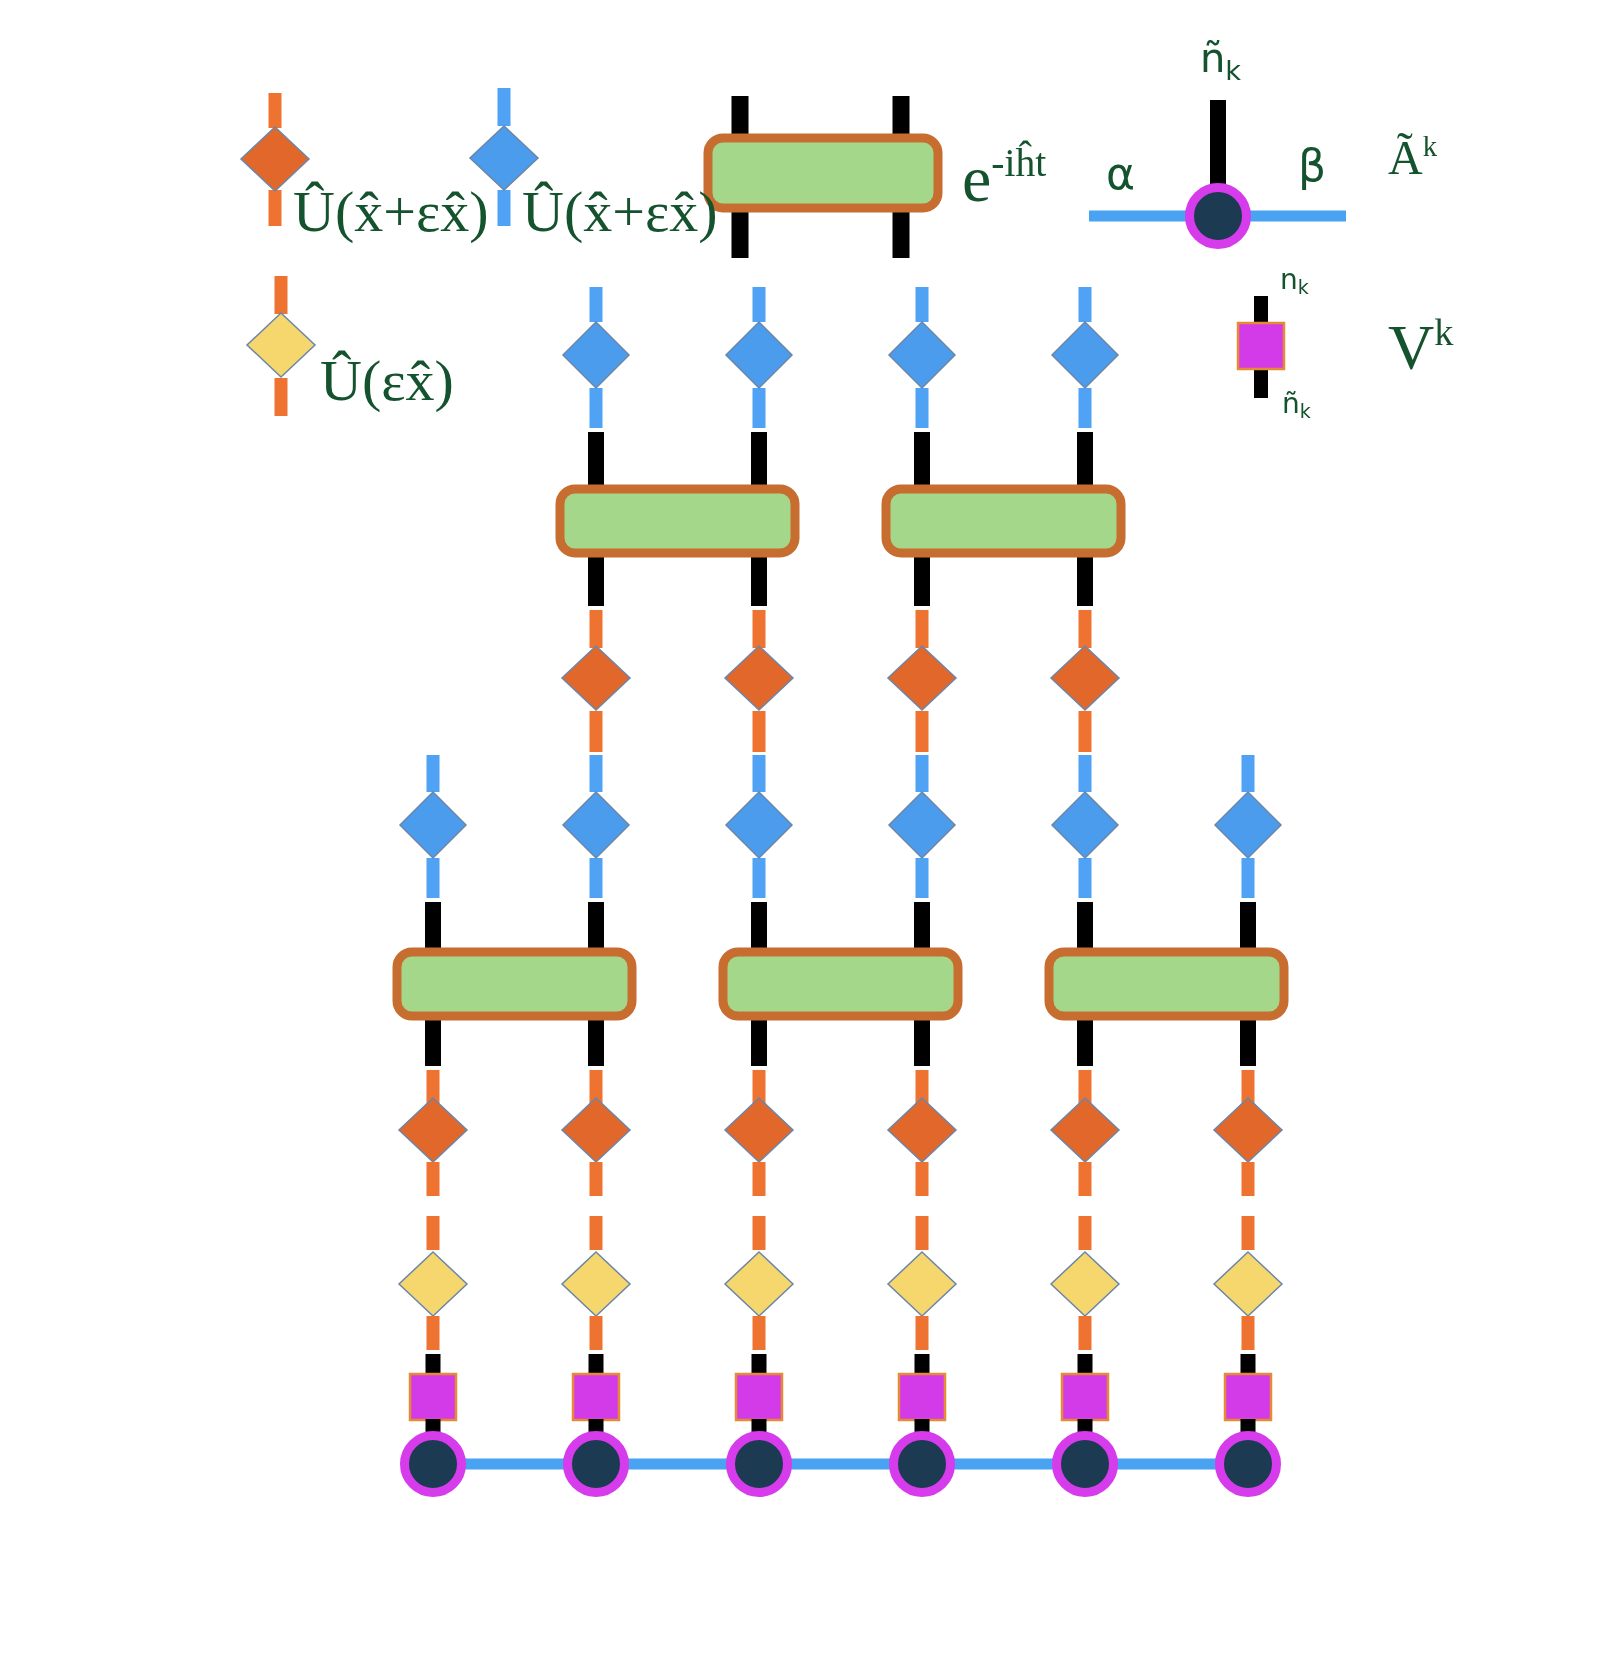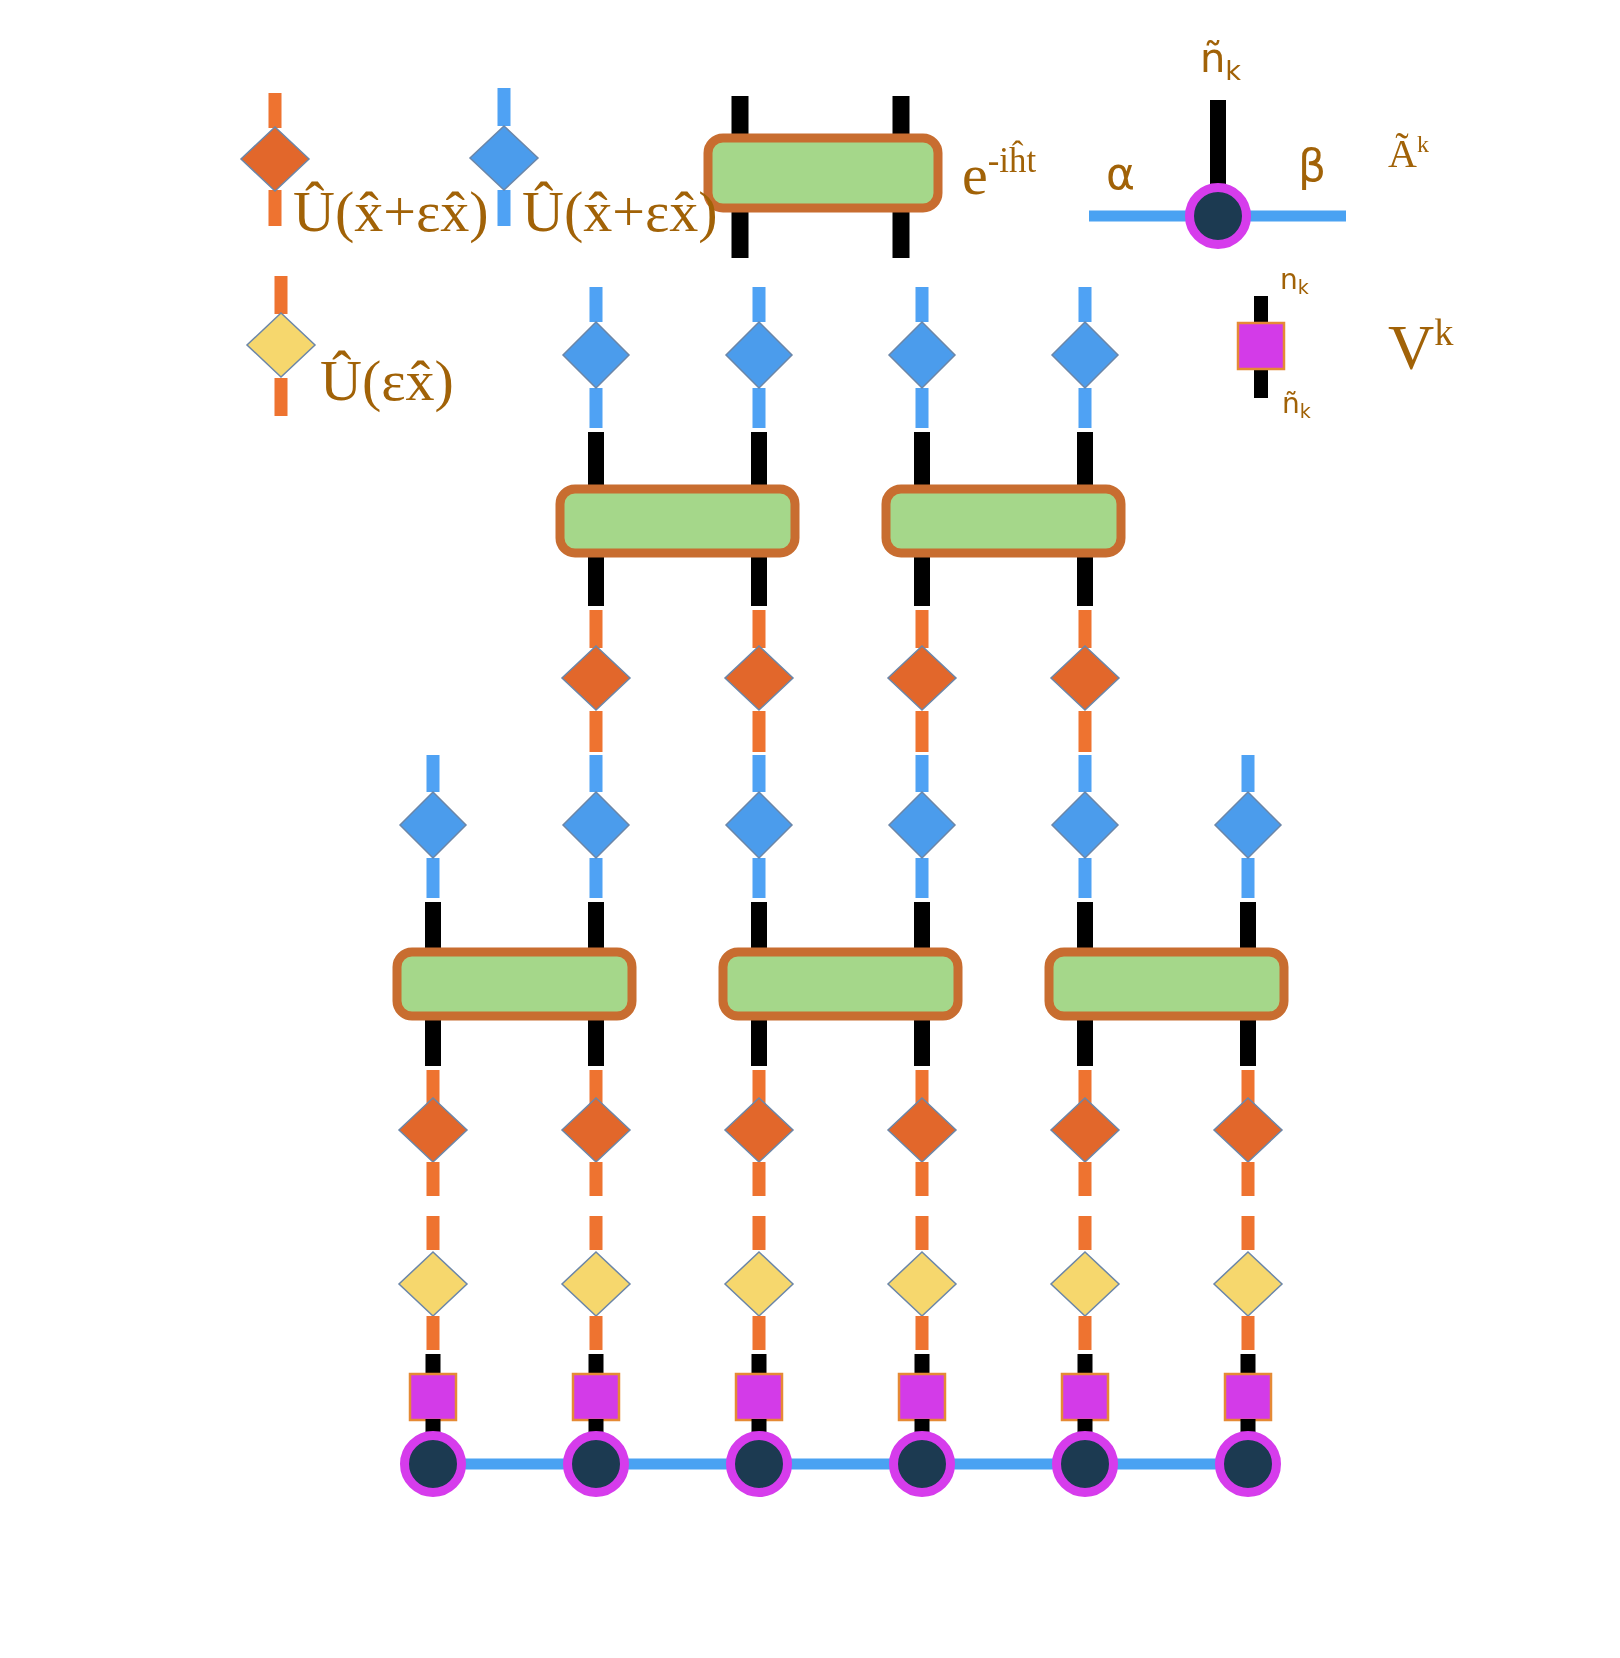--- a/index.html
+++ b/index.html
@@ -5,7 +5,7 @@
   html,body{margin:0;padding:0;background:#ffffff;}
   .stage{position:relative;width:1620px;height:1658px;background:#ffffff;overflow:hidden;}
   svg{position:absolute;left:0;top:0;}
-  .lbl{position:absolute;color:#a16207;line-height:1;white-space:nowrap;}
+  .lbl{position:absolute;color:#14532d;line-height:1;white-space:nowrap;}
   .serif{font-family:"Liberation Serif","DejaVu Serif",serif;}
   .sans{font-family:"DejaVu Sans","Liberation Sans",sans-serif;}
   .lbl sup{font-size:60%;vertical-align:0.62em;line-height:0;}

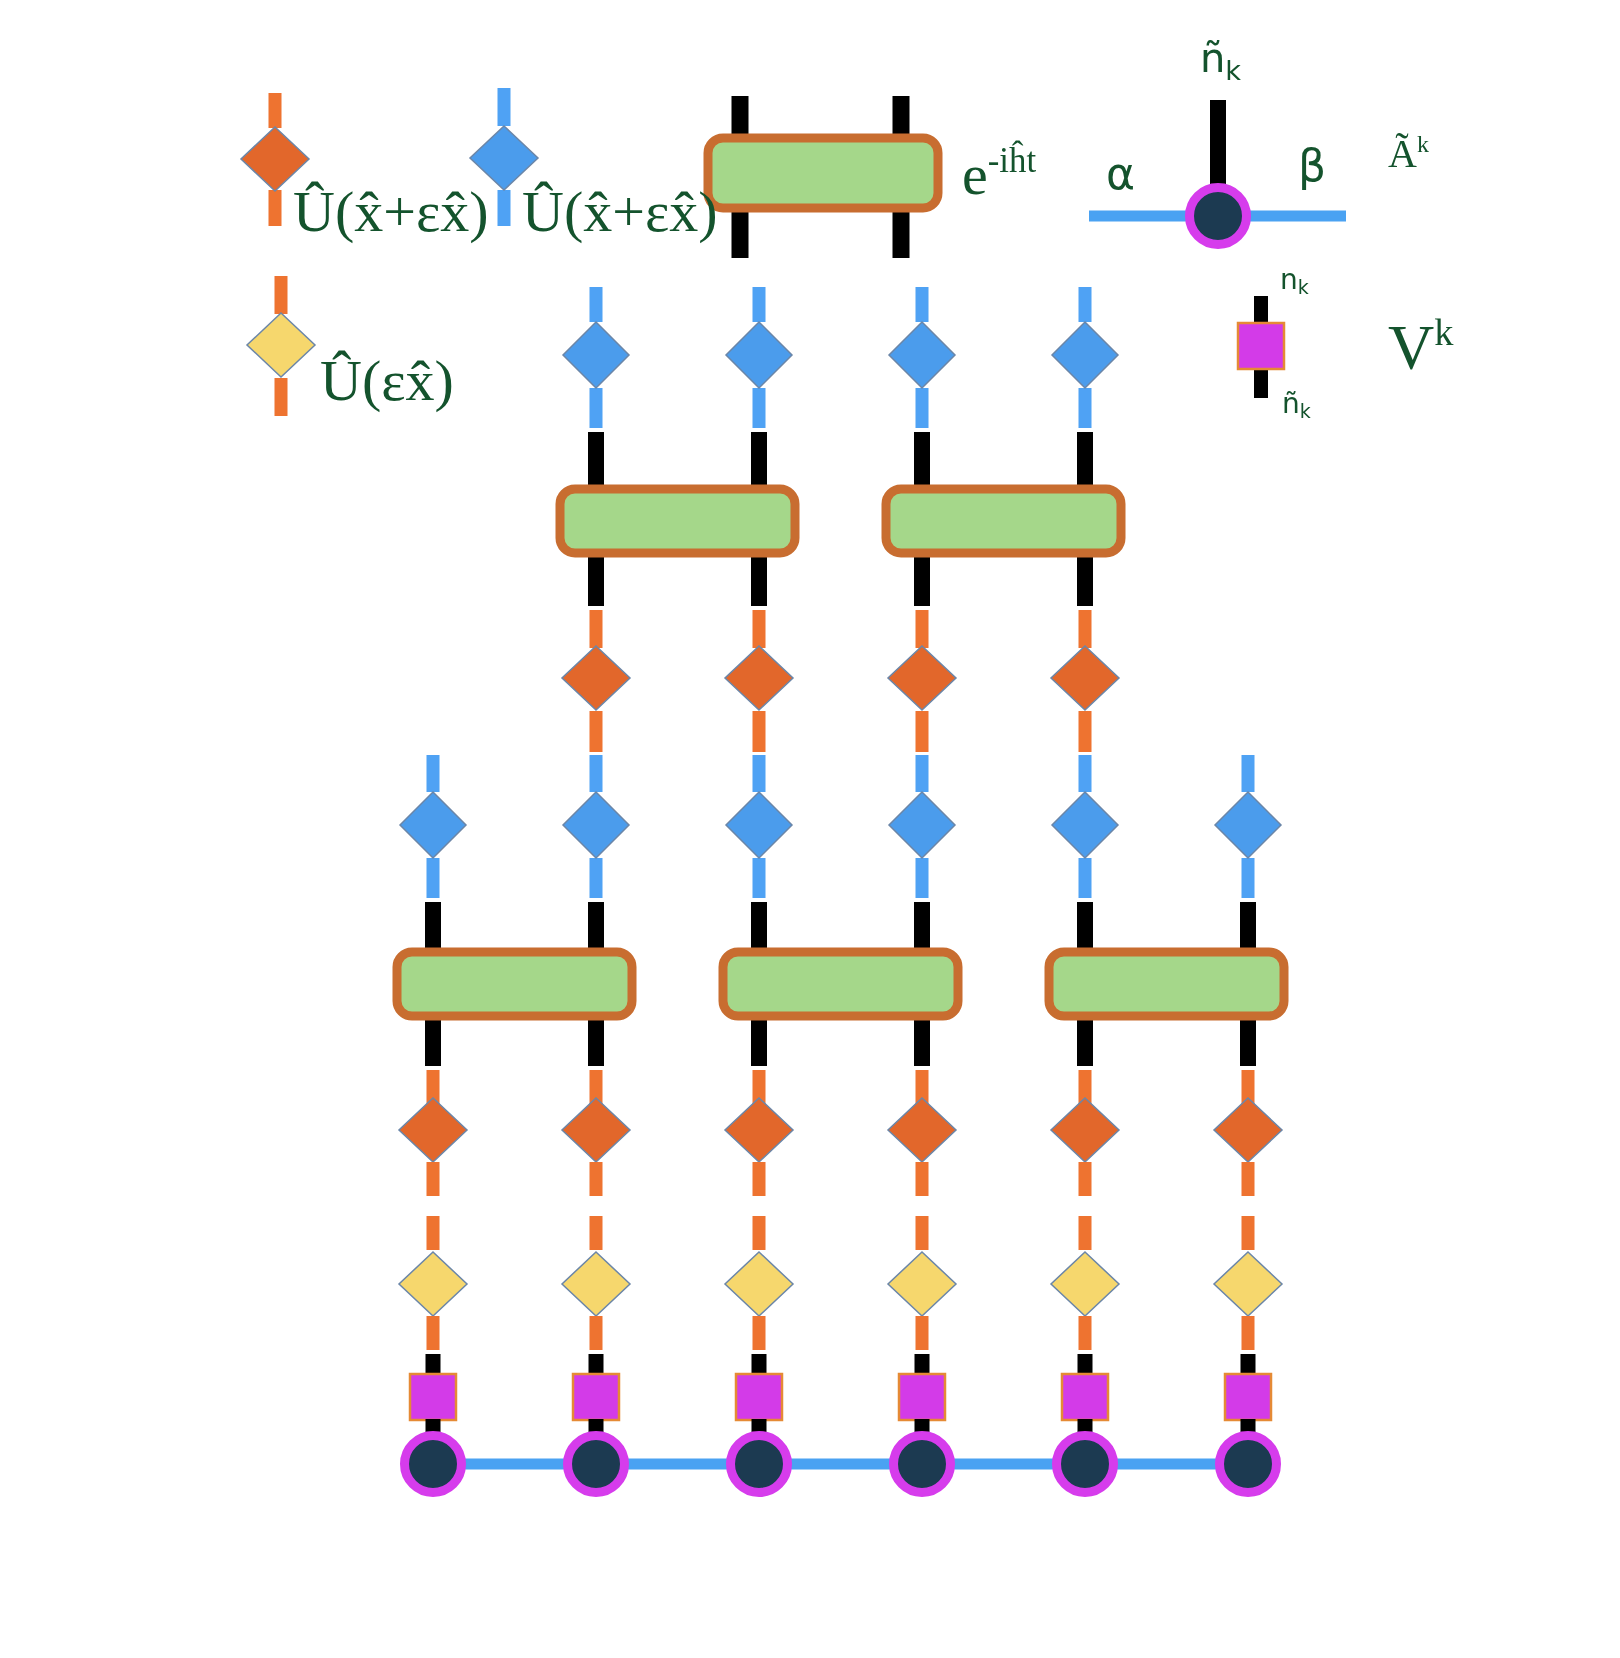--- a/index.html
+++ b/index.html
@@ -11,7 +11,7 @@
   .lbl sup{font-size:60%;vertical-align:0.62em;line-height:0;}
   .lbl sub{font-size:68%;vertical-align:-0.28em;line-height:0;}
   .u-label{font-size:58px;}
-  .gate-label{font-size:58px;}
+  .gate-label{font-size:66px;}
   .big-tensor-label{font-size:40px;}
   .index-label{font-size:44px;}
   .small-index-label{font-size:28px;}

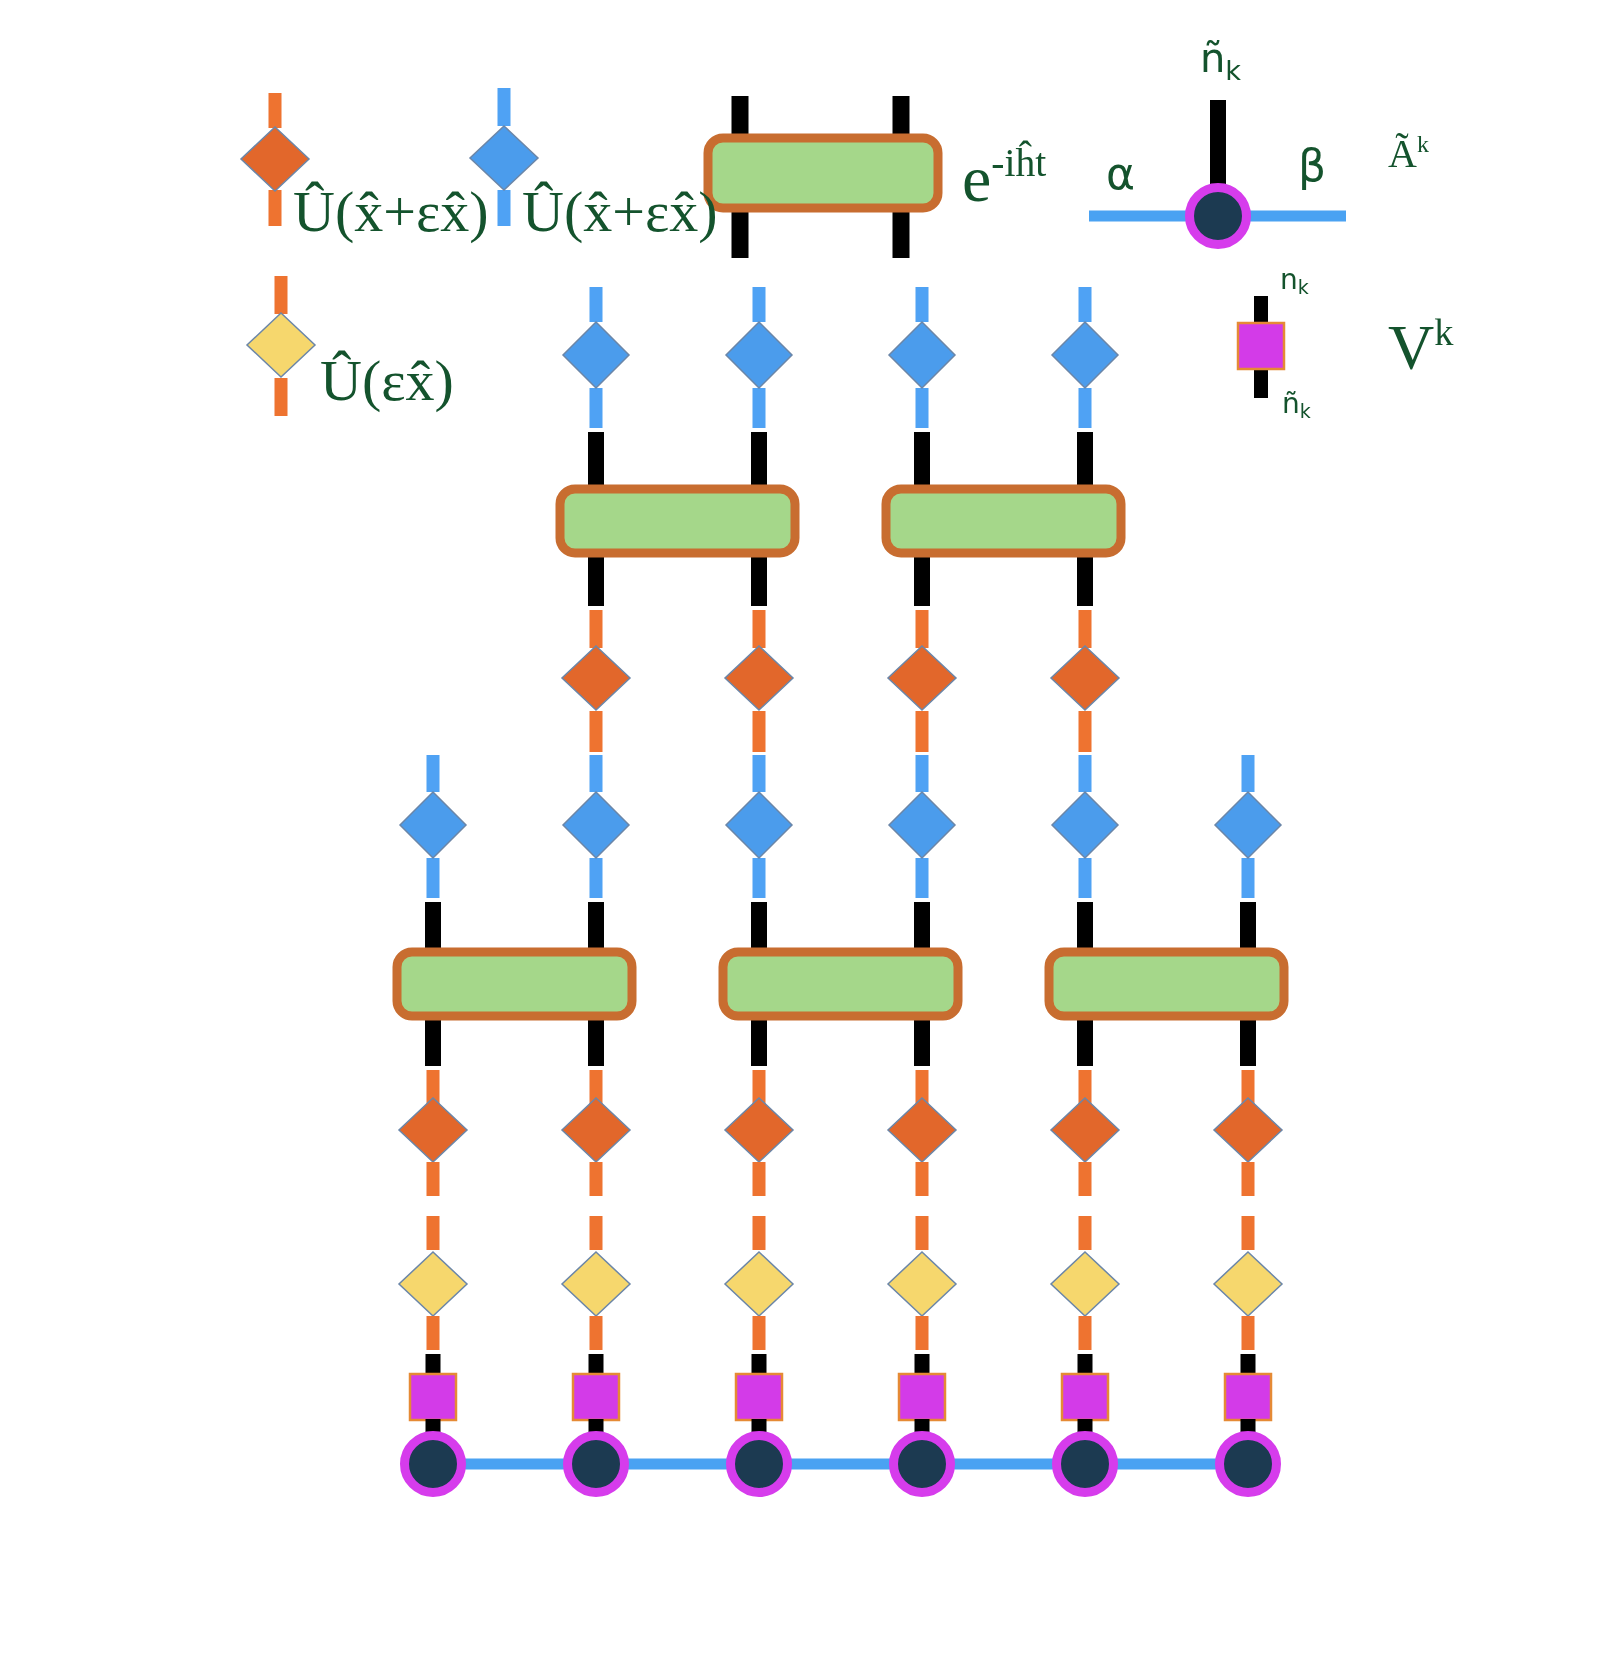--- a/index.html
+++ b/index.html
@@ -12,7 +12,7 @@
   .lbl sub{font-size:68%;vertical-align:-0.28em;line-height:0;}
   .u-label{font-size:58px;}
   .gate-label{font-size:66px;}
-  .big-tensor-label{font-size:40px;}
+  .big-tensor-label{font-size:48px;}
   .index-label{font-size:44px;}
   .small-index-label{font-size:28px;}
 </style>

